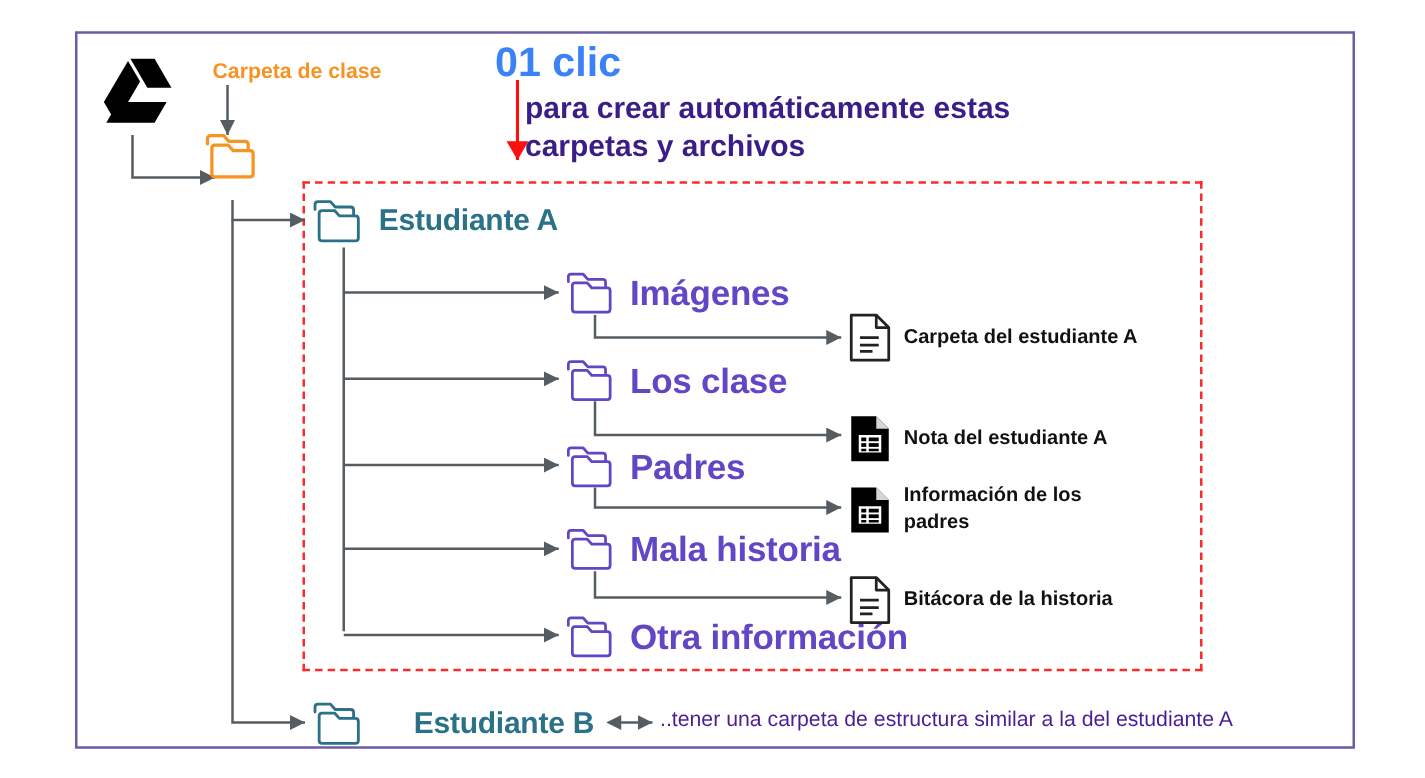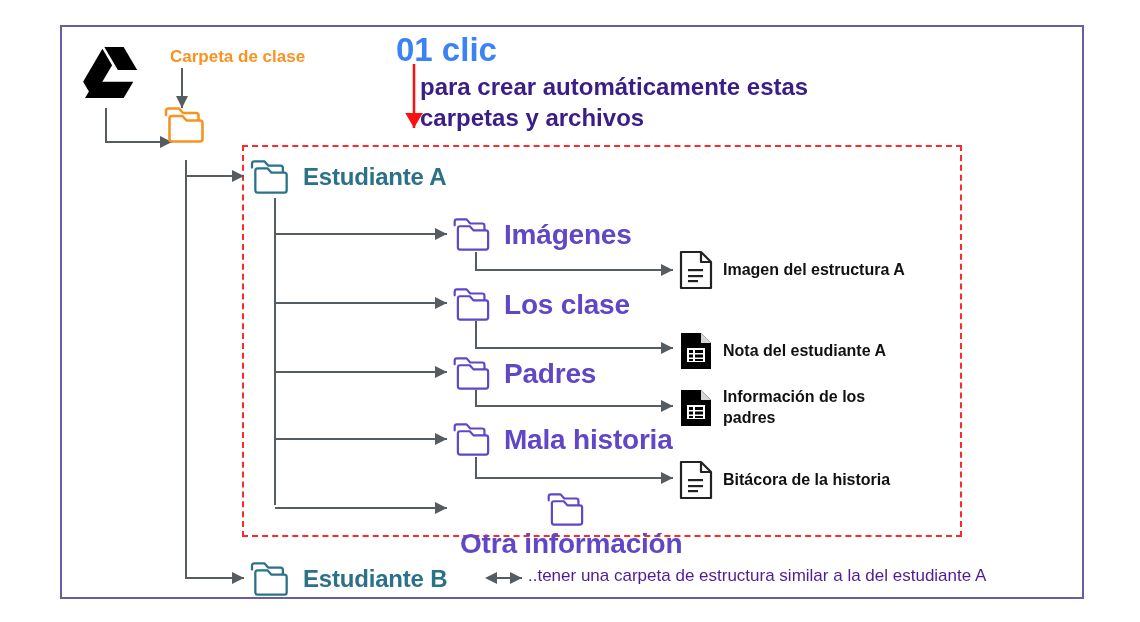--- a/index.html
+++ b/index.html
@@ -270,7 +270,7 @@
       <rect x="9" y="25" width="15" height="2.2" fill="#222222"></rect>
       <rect x="9" y="30" width="10" height="2.2" fill="#222222"></rect>
     </svg>
-    <span class="file-label">Imagen del estructura A</span>
+    <span class="file-label">Carpeta del estudiante A</span>
   </div>
 
   <div class="file-node" id="file-nota">

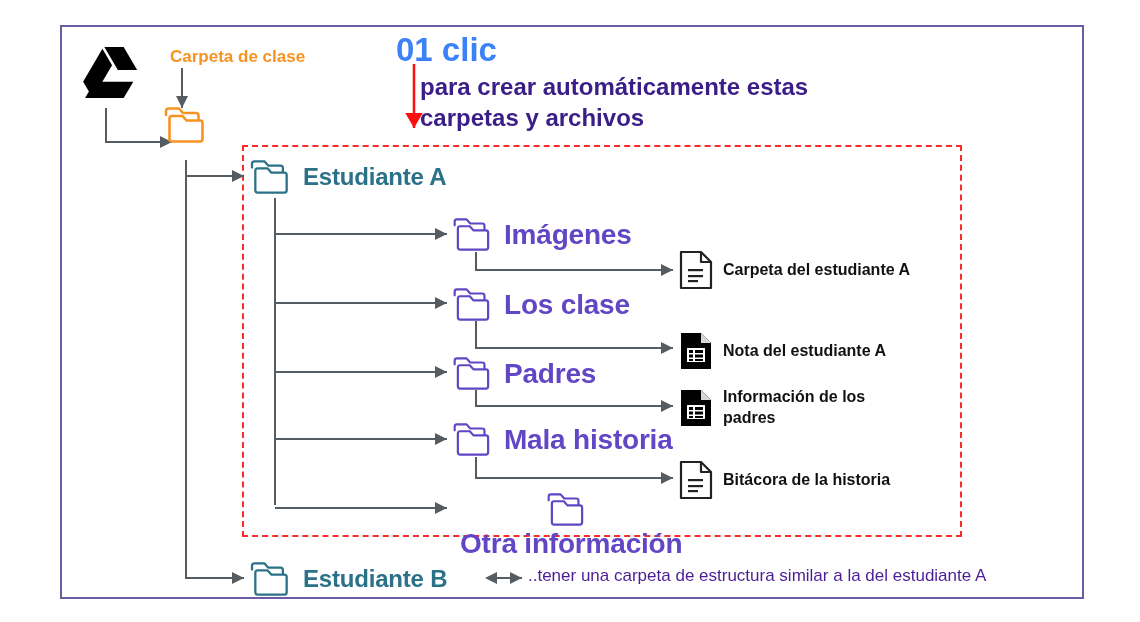--- a/index.html
+++ b/index.html
@@ -102,7 +102,7 @@
   #node-grados       { left: 451px; top: 286px; }
   #node-padres       { left: 451px; top: 355px; }
   #node-historia     { left: 451px; top: 421px; }
-  #node-otra         { left: 451px; top: 491px; flex-direction: column; }
+  #node-otra         { left: 451px; top: 491px; }
 
   .teal-label {
     color: #2b7187;

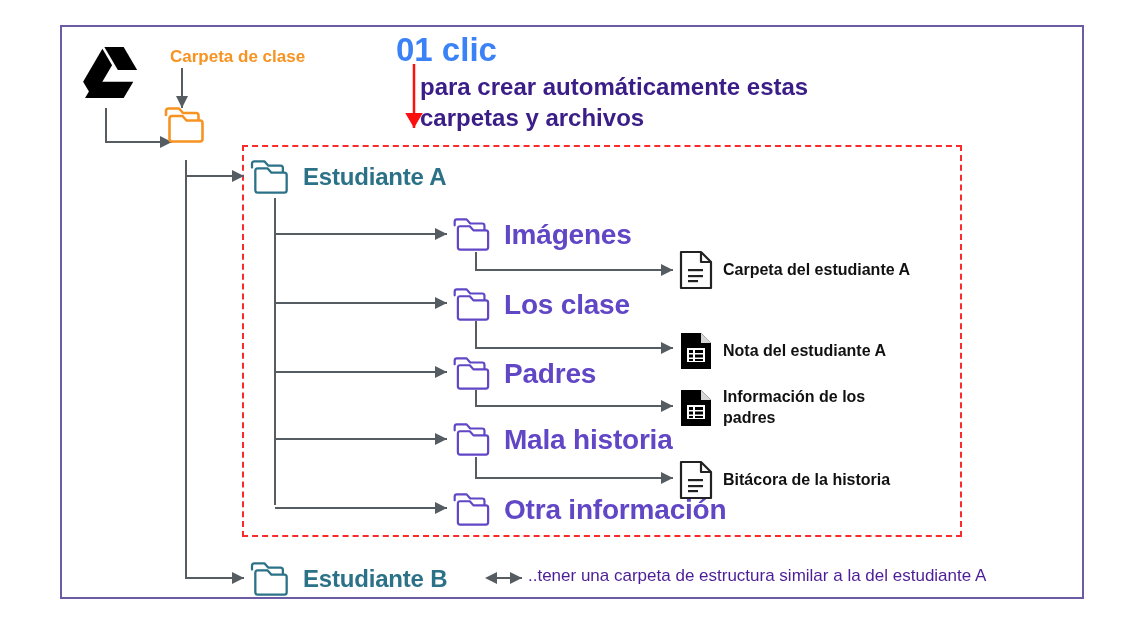--- a/index.html
+++ b/index.html
@@ -97,7 +97,7 @@
   }
   
   #node-estudiante-a { left: 248px; top: 158px; }
-  #node-estudiante-b { left: 248px; top: 560px; }
+  #node-estudiante-b { left: 248px; top: 560px; gap: 28px; }
   #node-imagenes     { left: 451px; top: 216px; }
   #node-grados       { left: 451px; top: 286px; }
   #node-padres       { left: 451px; top: 355px; }

